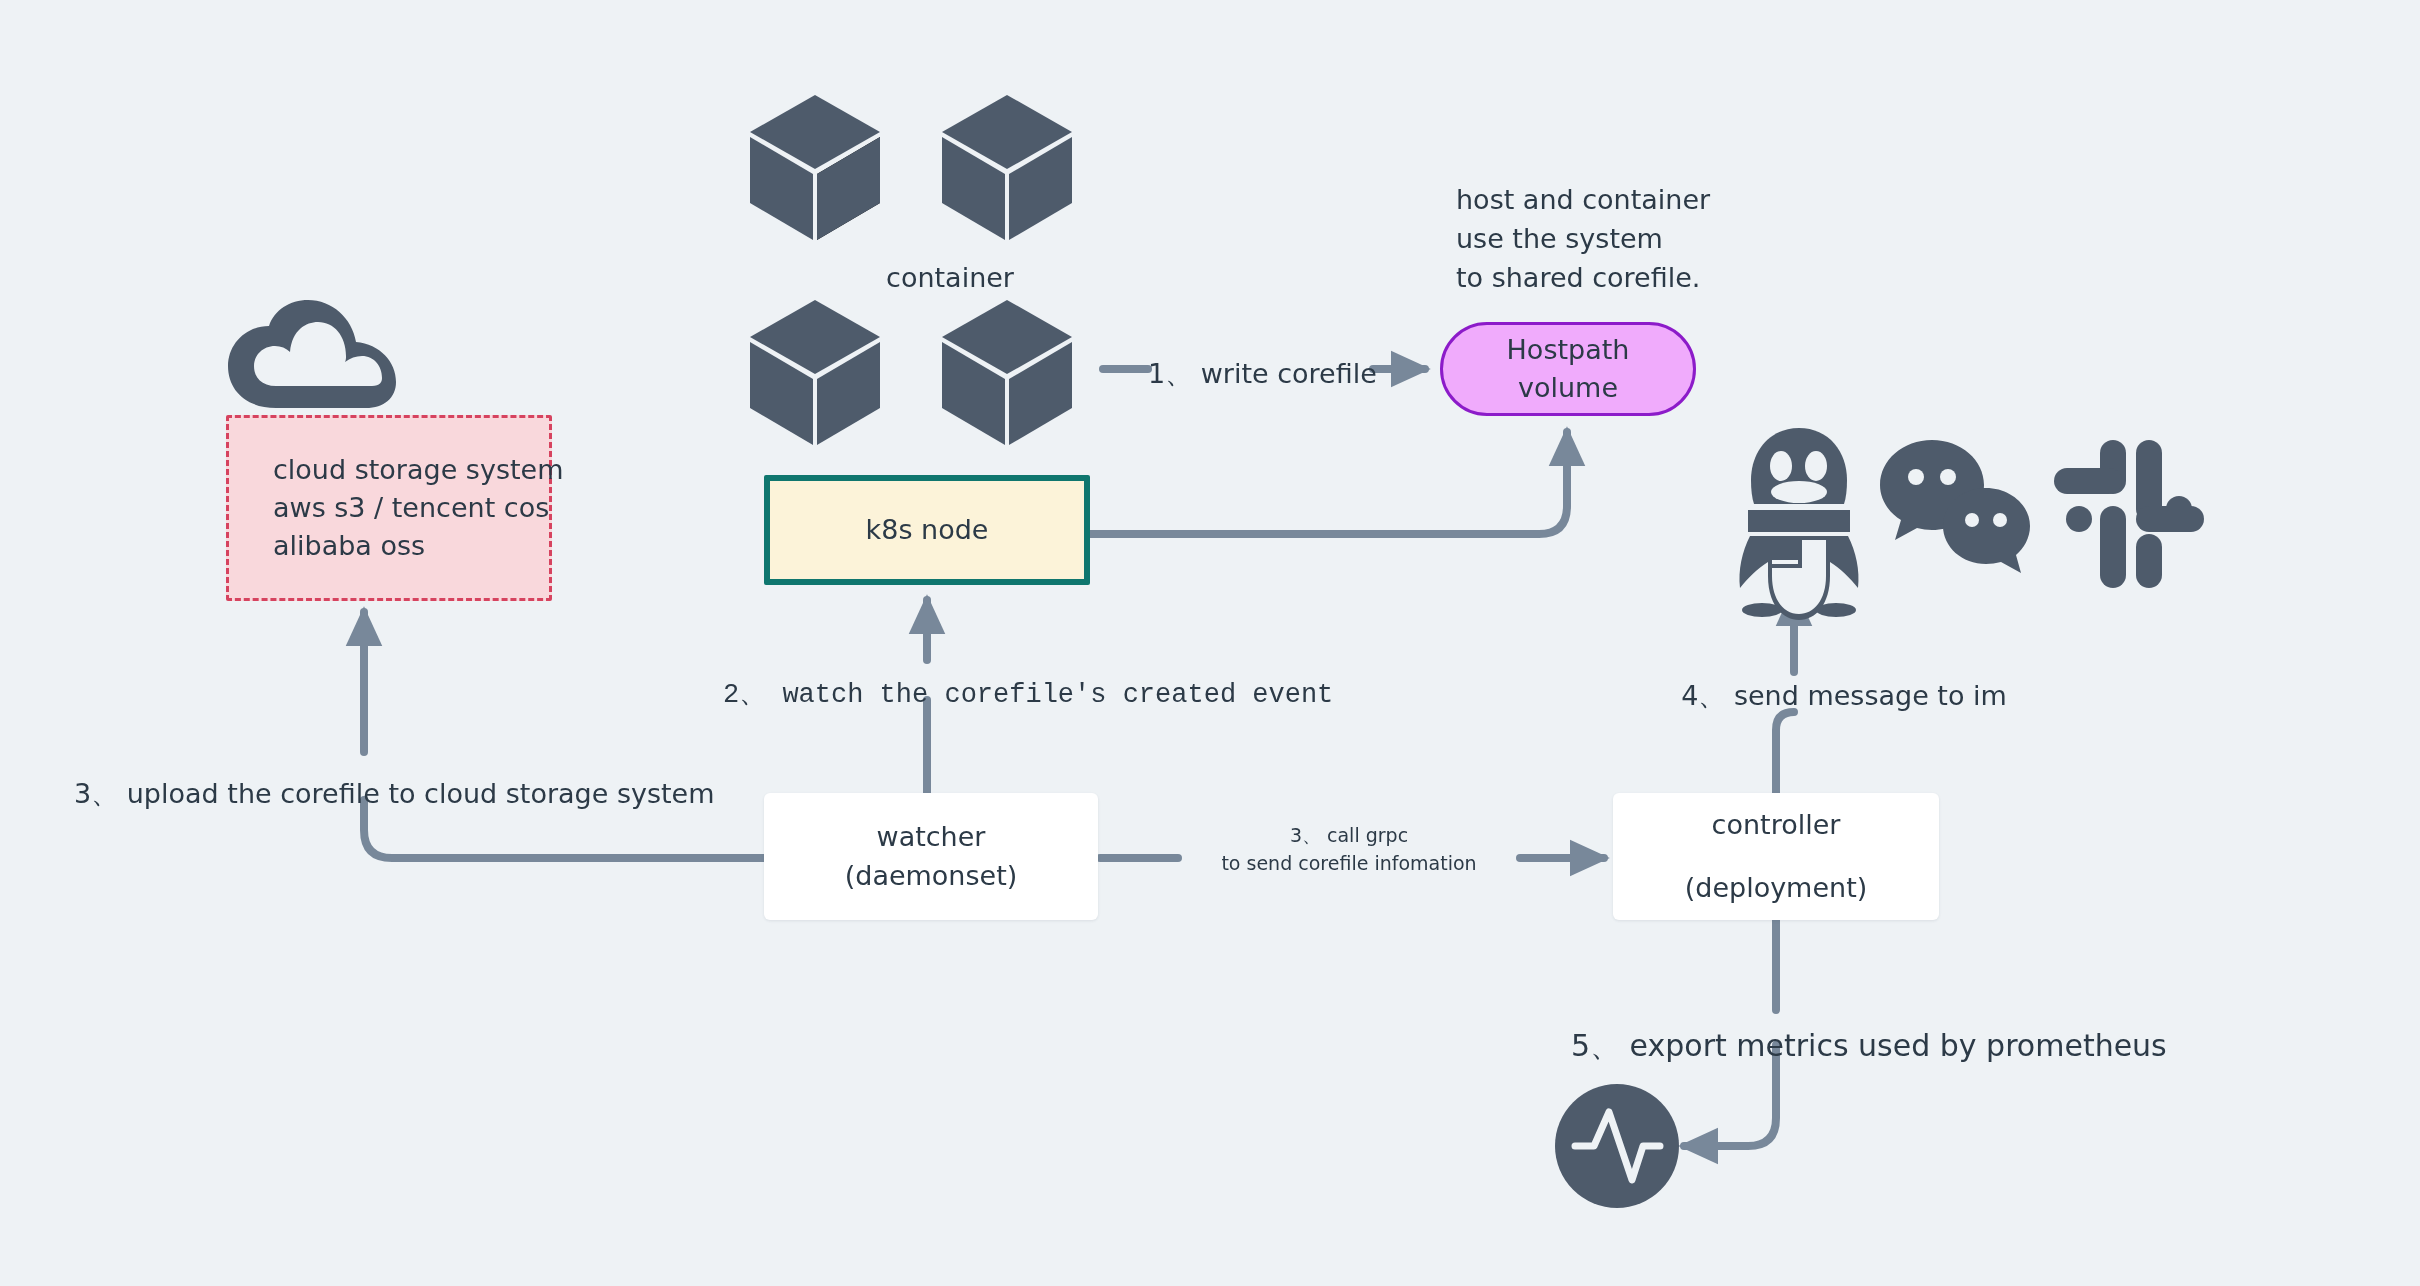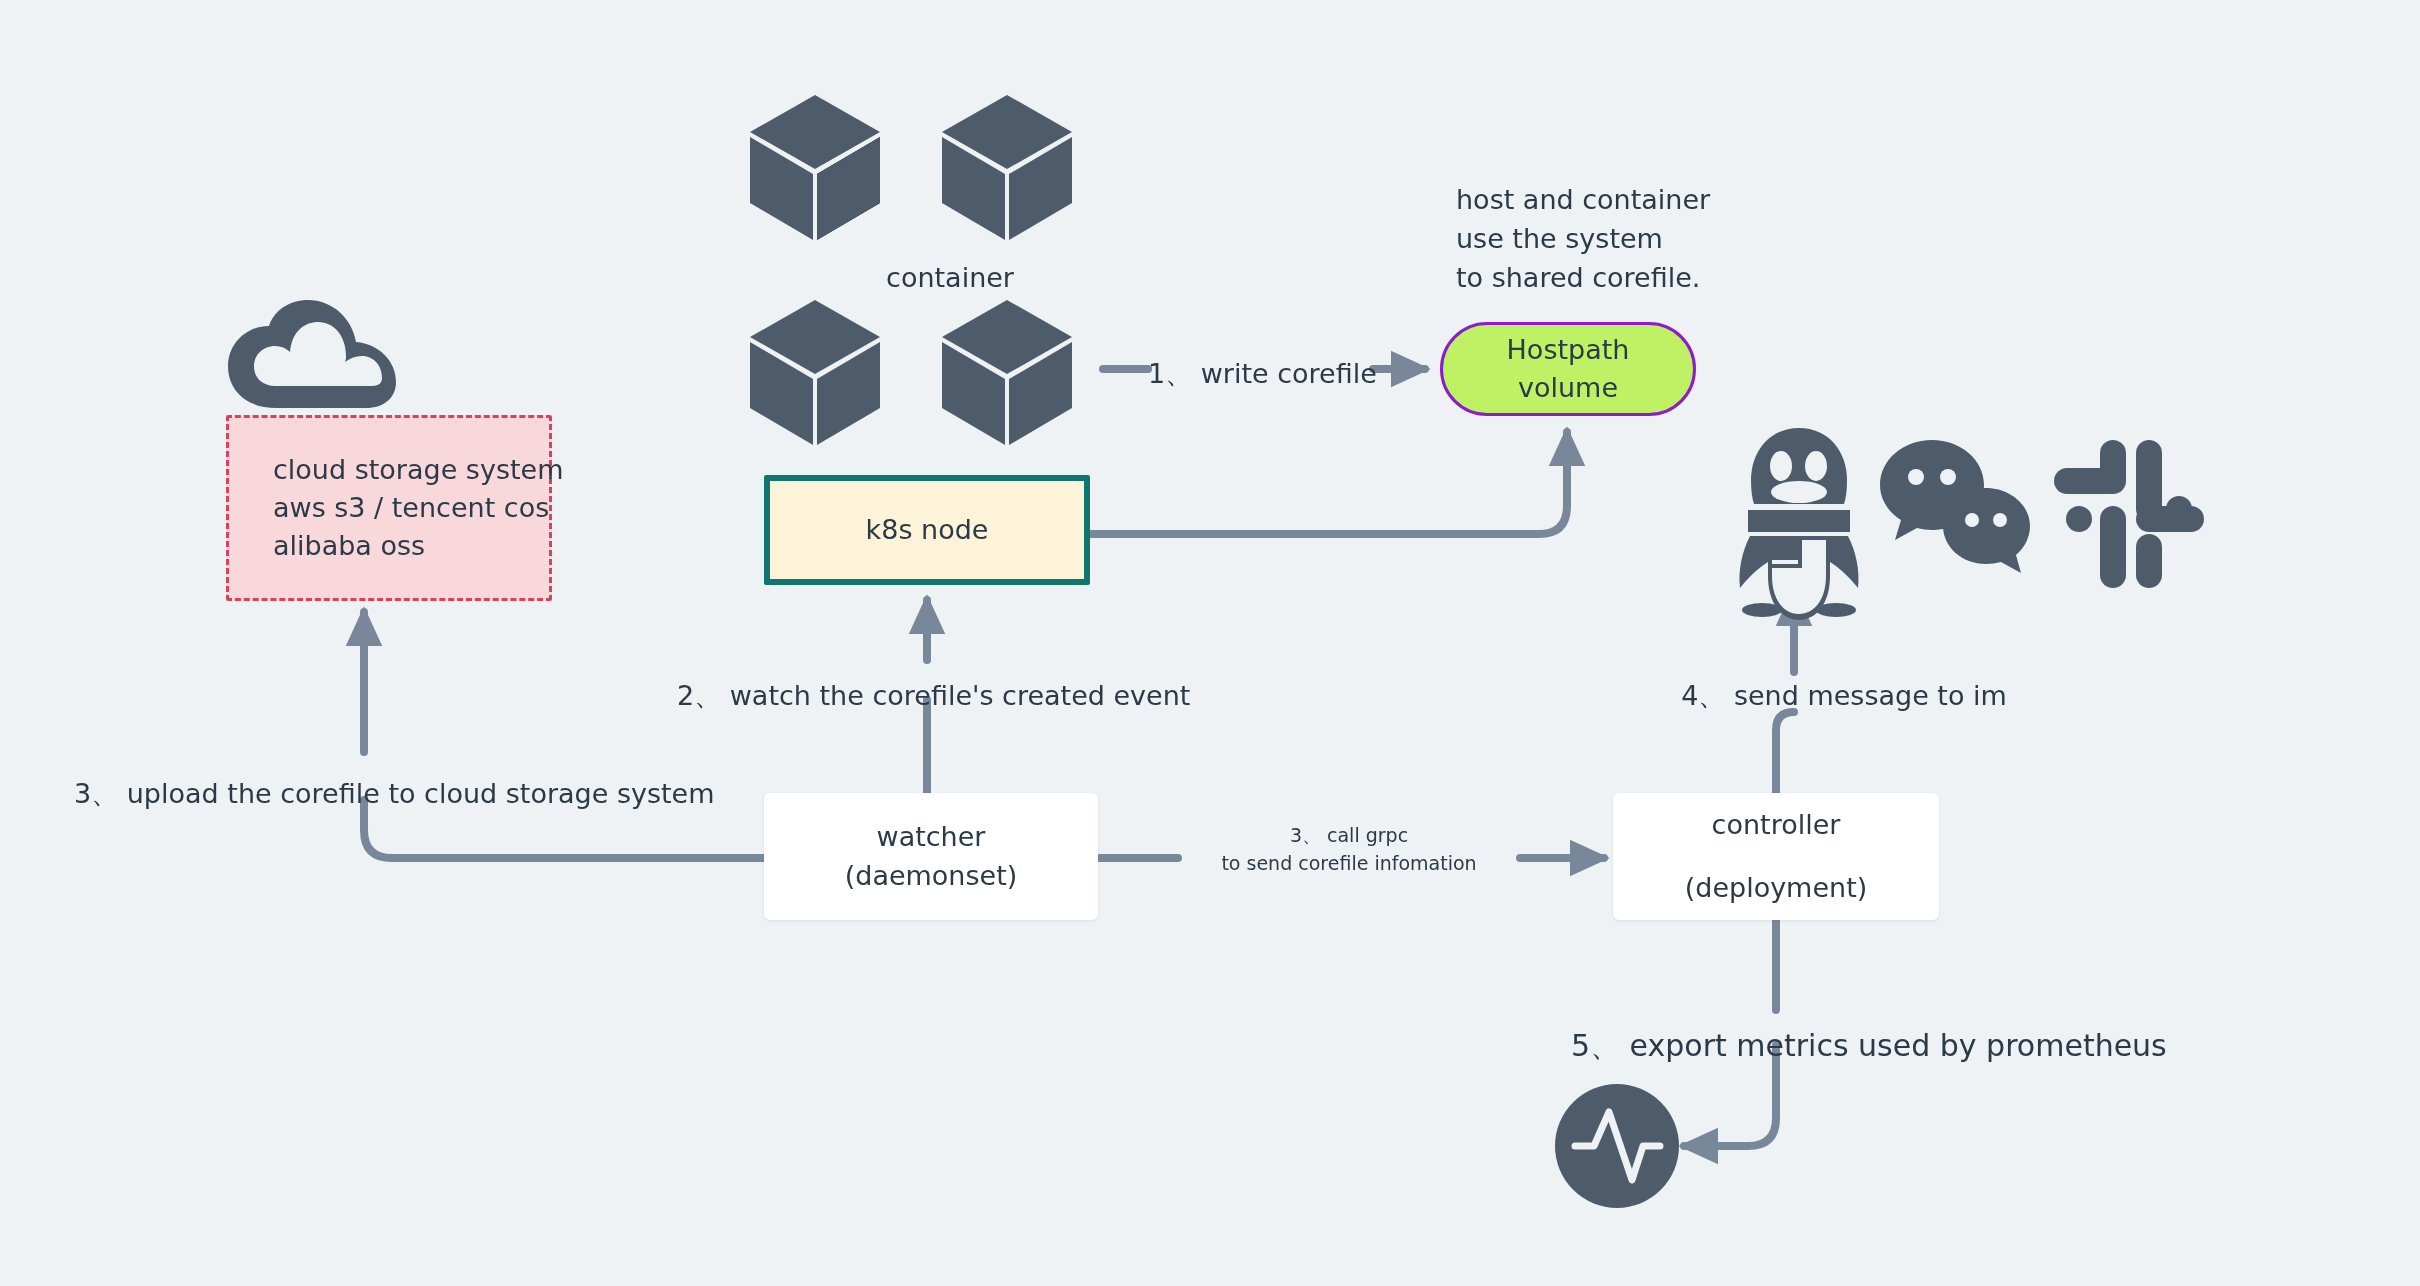--- a/index.html
+++ b/index.html
@@ -52,7 +52,7 @@
     text-align: left;
   }
   .pill-box {
-    background: #bef264;
+    background: #f0abfc;
     border: 3px solid #8c1bc9;
     border-radius: 48px;
   }

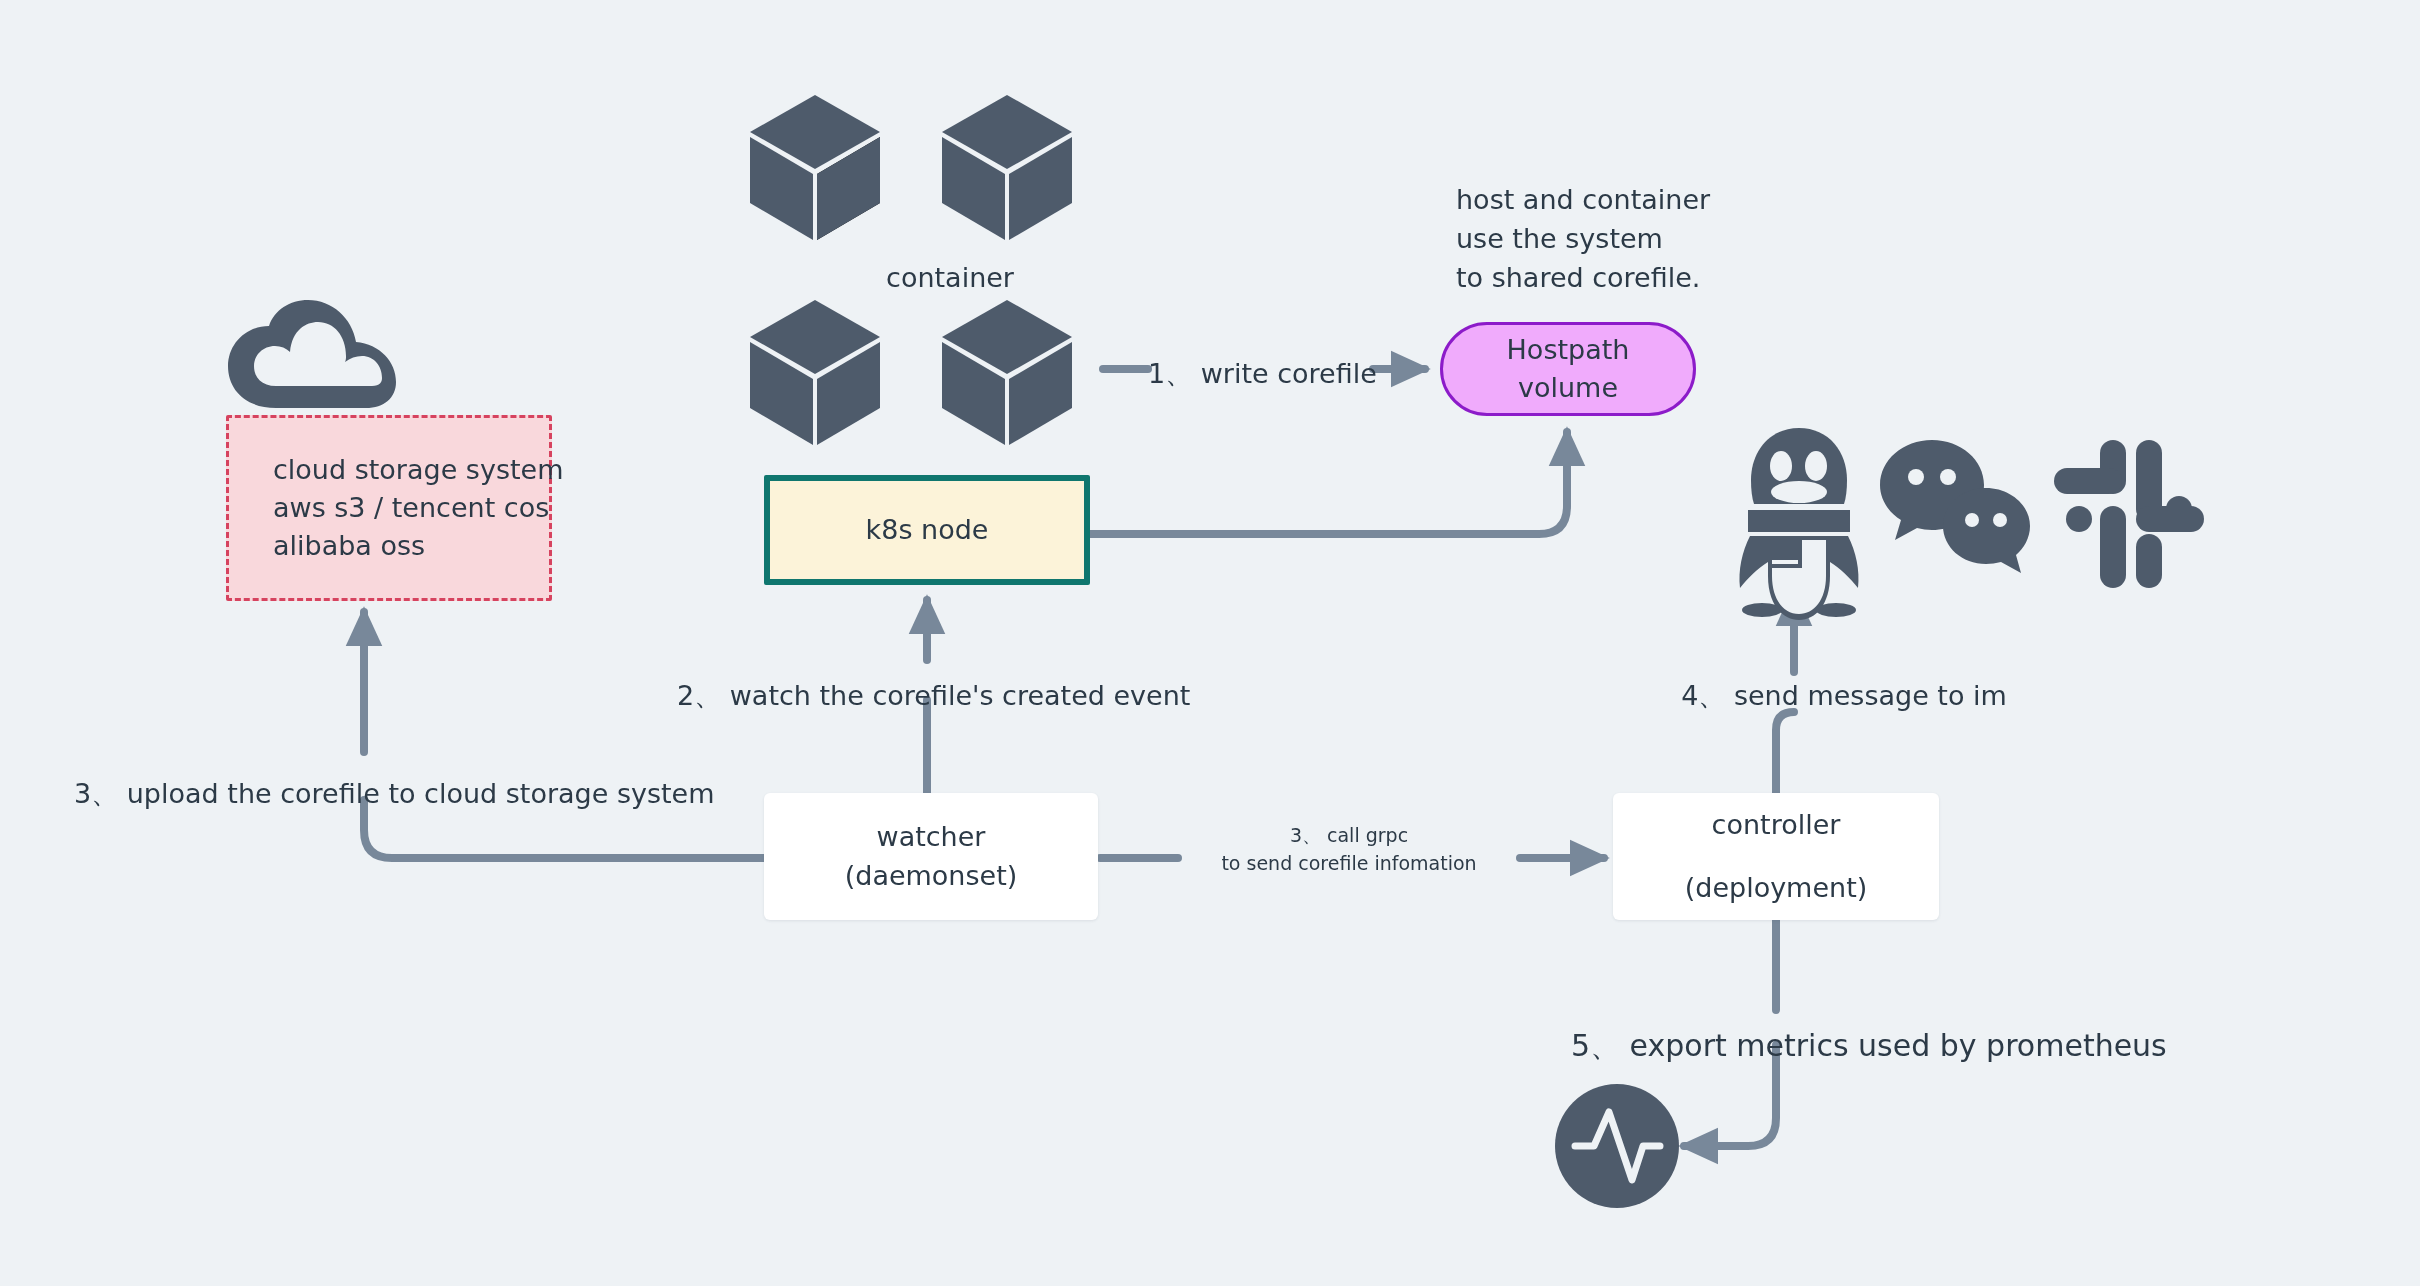--- a/index.html
+++ b/index.html
@@ -228,7 +228,7 @@
     <span>1、 write corefile</span>
   </div>
 
-  <div class="edge-label label-center" style="left:677px; top:676px; width:460px; font-size:27px;">
+  <div class="edge-label label-center" style="left:723px; top:676px; width:460px; font-size:27px;font-family:Liberation Mono, monospace;">
     <span>2、 watch the corefile's created event</span>
   </div>
 

